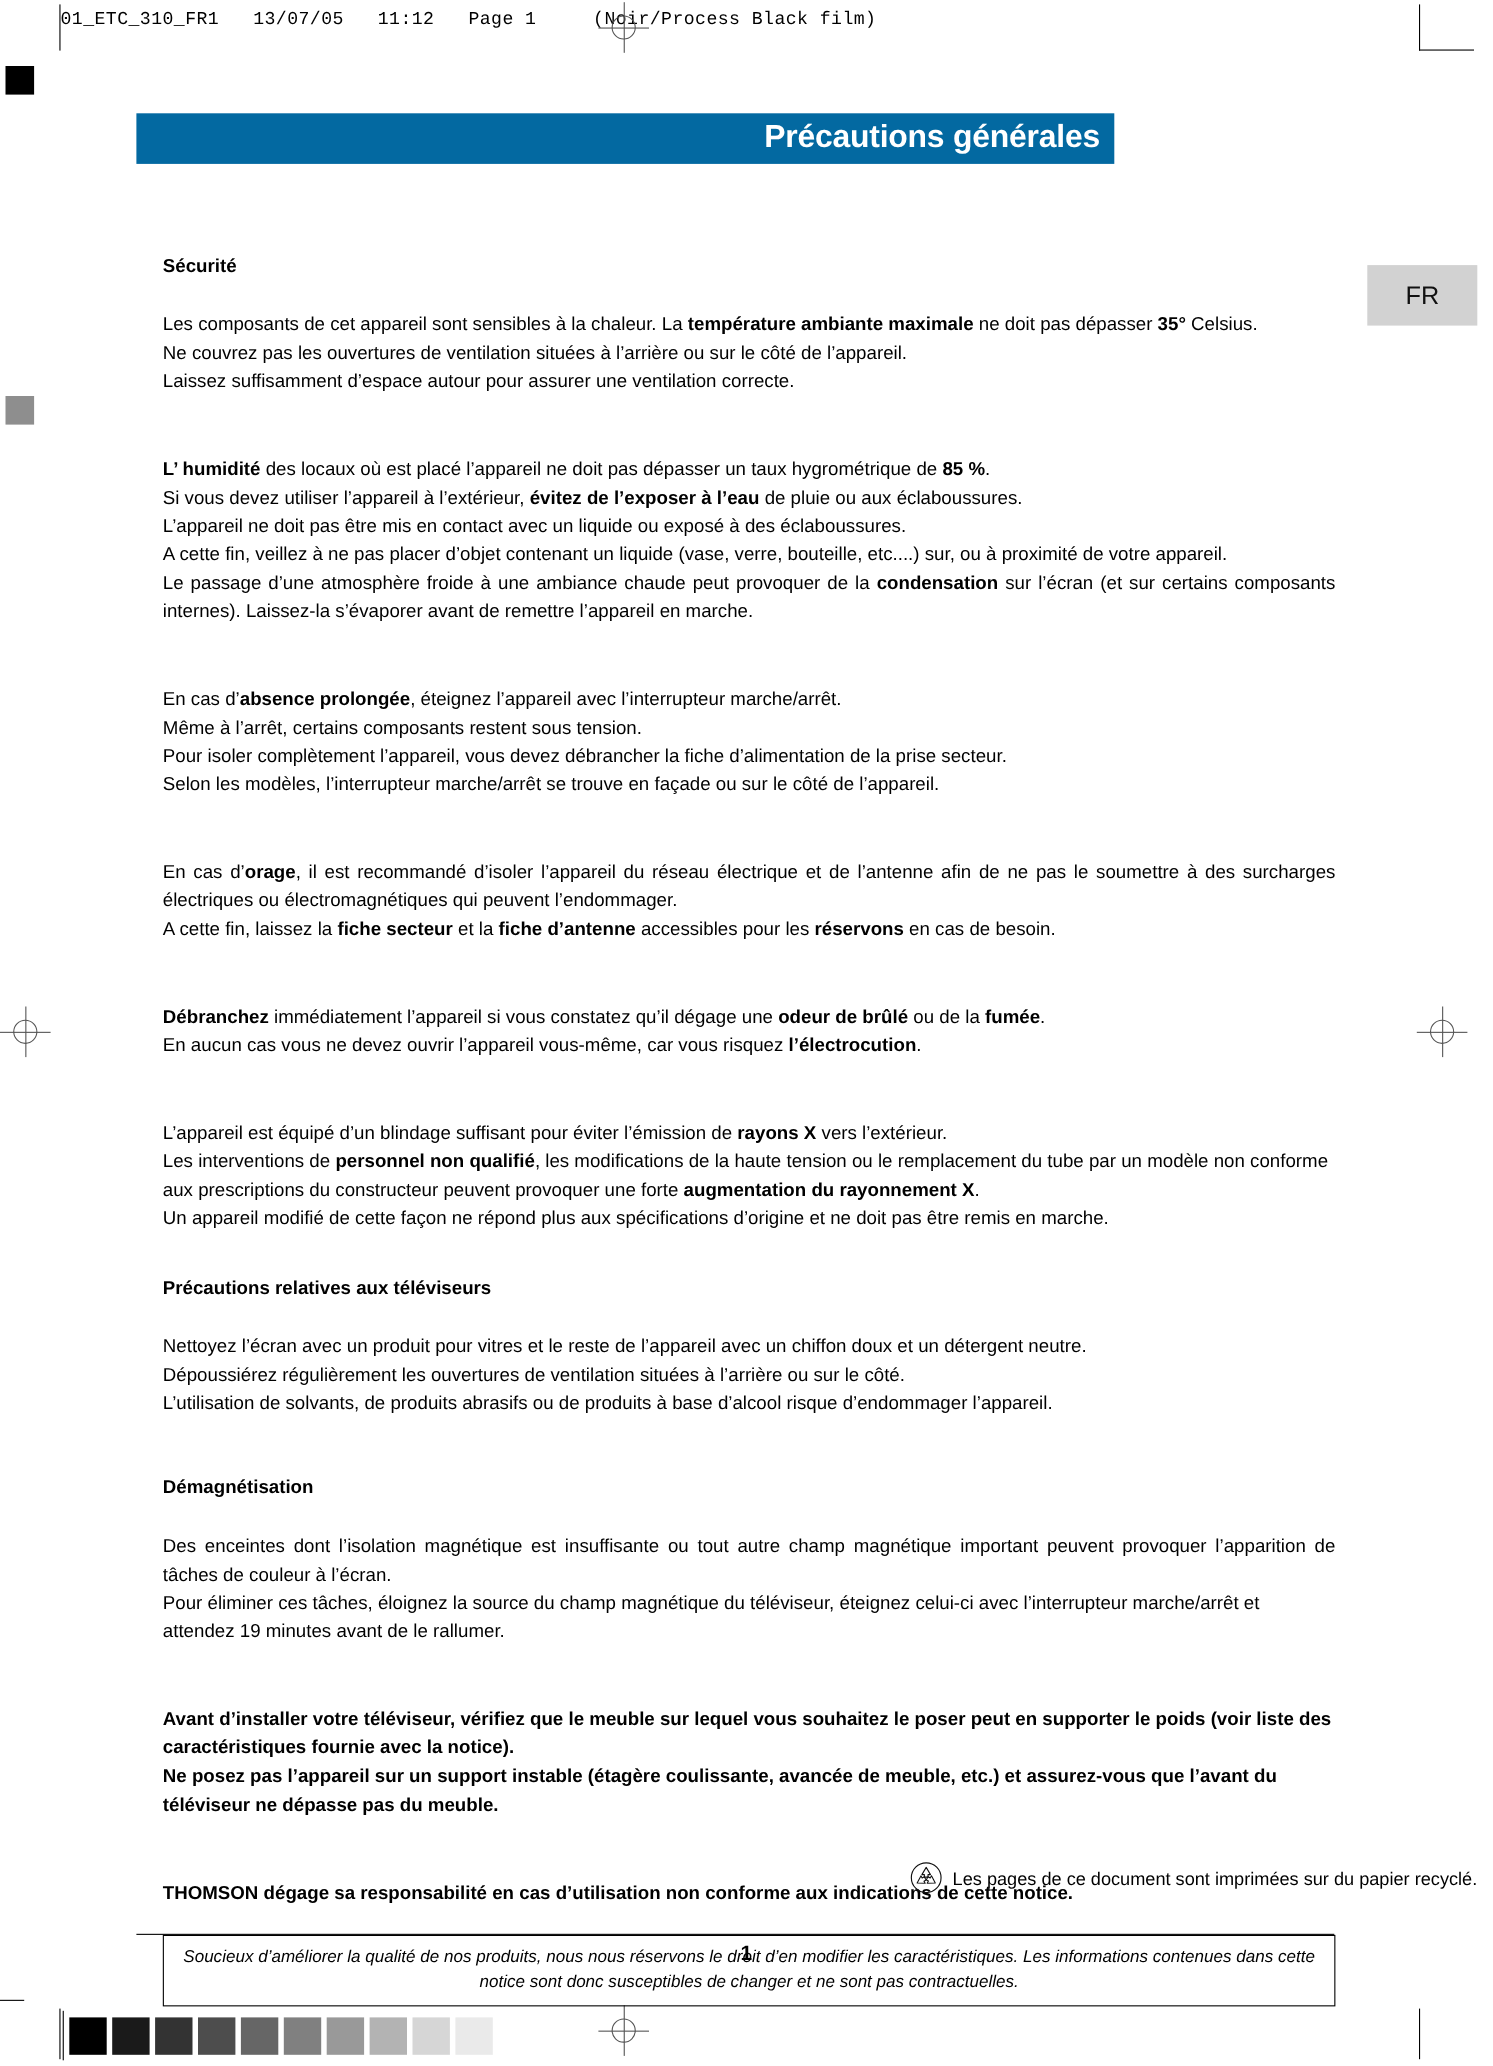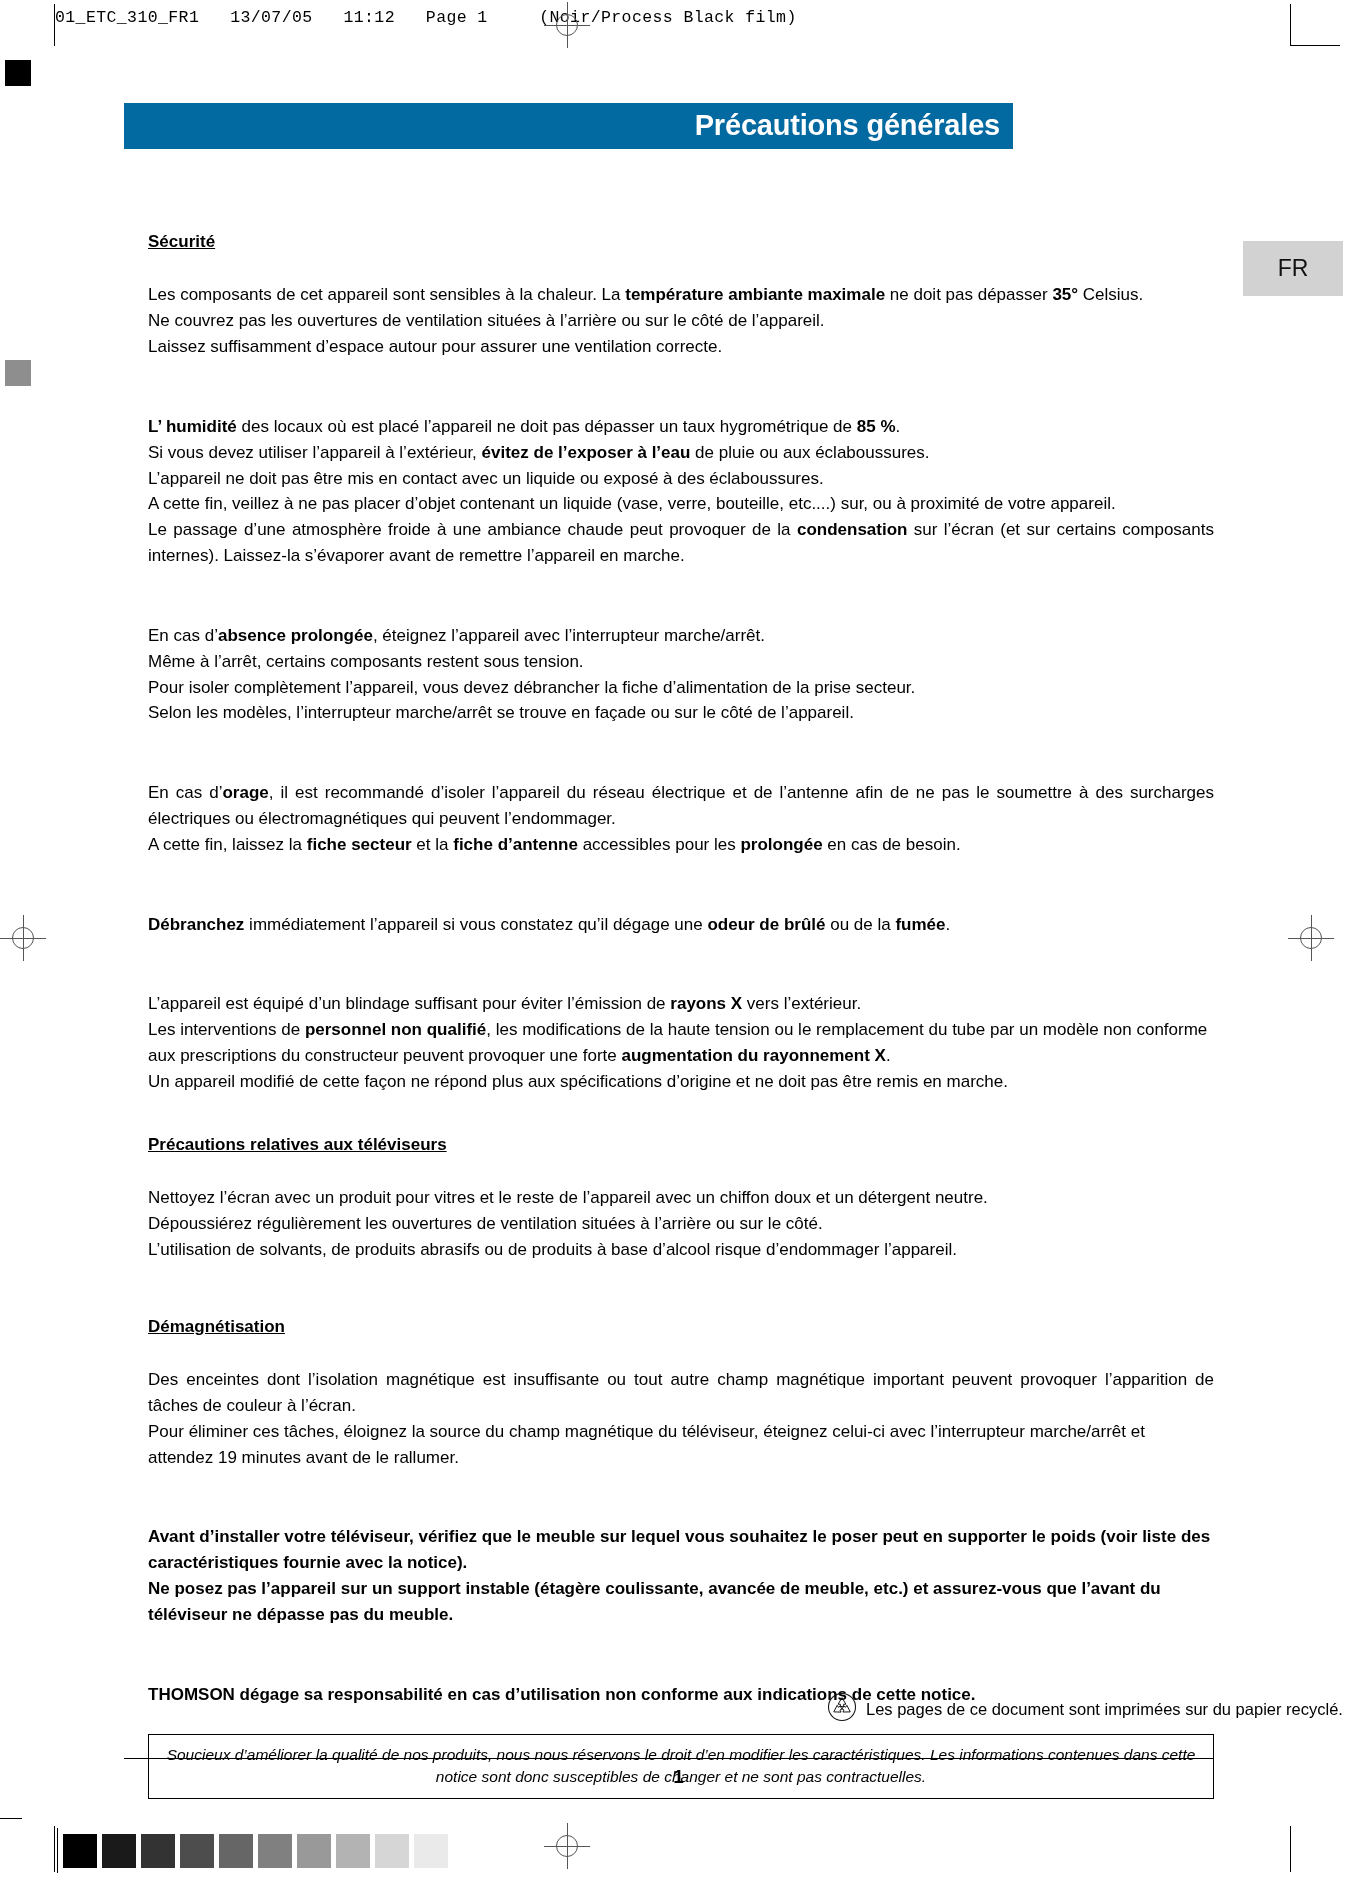--- a/index.html
+++ b/index.html
@@ -125,7 +125,6 @@
     font-weight: bold;
     margin: 0 0 0 0;
     line-height: 1.2;
-    text-decoration: underline;
   }
   .para {
     font-size: 17px;

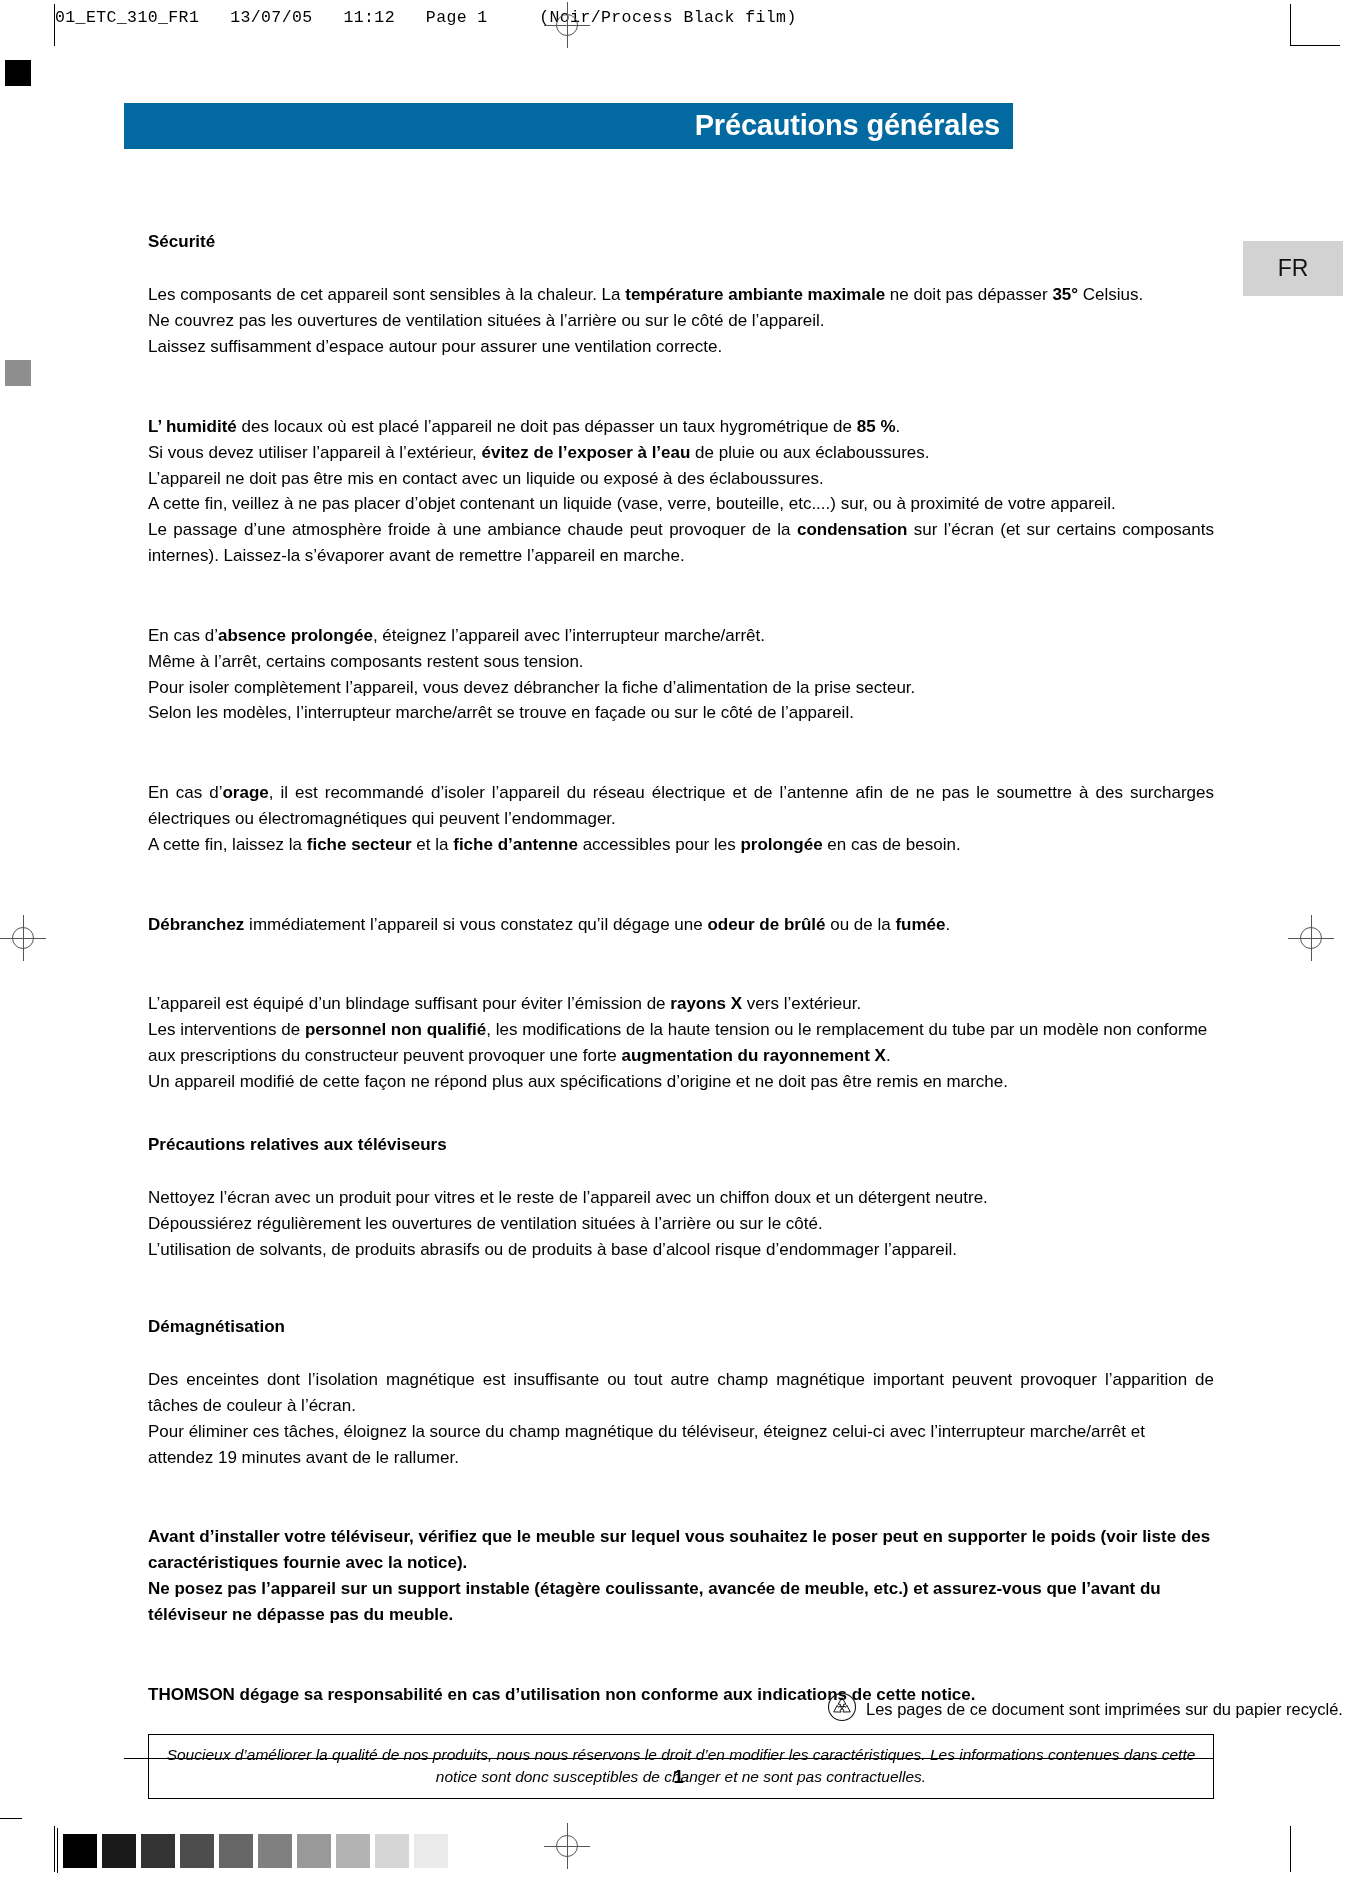--- a/index.html
+++ b/index.html
@@ -271,7 +271,7 @@
 
     <div class="block big">
       <p class="para">En cas d’<b>orage</b>, il est recommandé d’isoler l’appareil du réseau électrique et de l’antenne afin de ne pas le soumettre à des surcharges électriques ou électromagnétiques qui peuvent l’endommager.</p>
-      <p class="para nojust">A cette fin, laissez la <b>fiche secteur</b> et la <b>fiche d’antenne</b> accessibles pour les <b>prolongée</b> en cas de besoin.</p>
+      <p class="para nojust">A cette fin, laissez la <b>fiche secteur</b> et la <b>fiche d’antenne</b> accessibles pour les <b>réservons</b> en cas de besoin.</p>
     </div>
 
     <div class="block big">

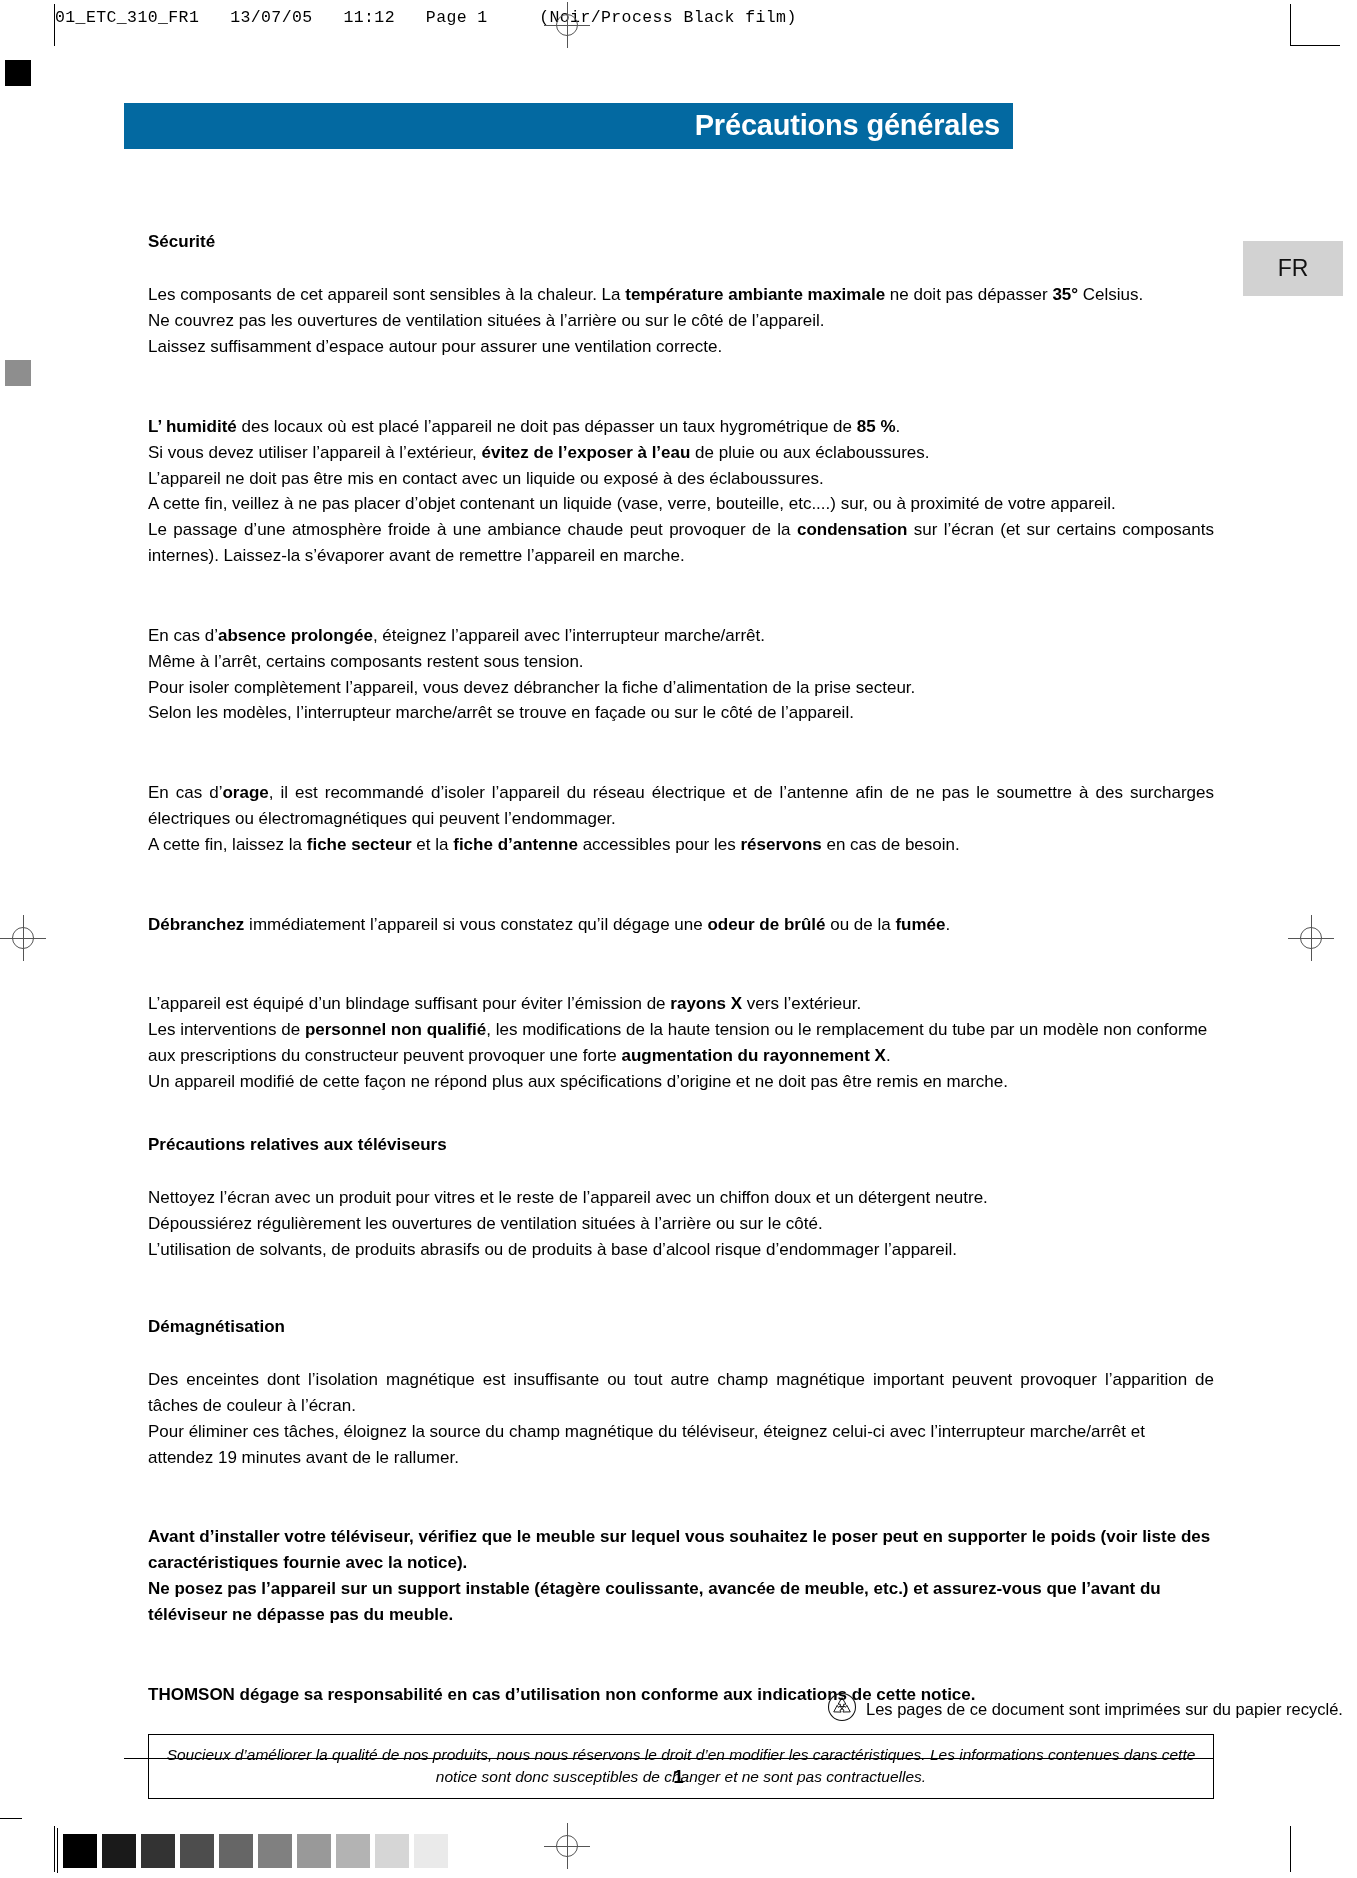--- a/index.html
+++ b/index.html
@@ -276,6 +276,7 @@
 
     <div class="block big">
       <p class="para nojust"><b>Débranchez</b> immédiatement l’appareil si vous constatez qu’il dégage une <b>odeur de brûlé</b> ou de la <b>fumée</b>.</p>
+      <p class="para nojust">En aucun cas vous ne devez ouvrir l’appareil vous-même, car vous risquez <b>l’électrocution</b>.</p>
     </div>
 
     <div class="block big">

